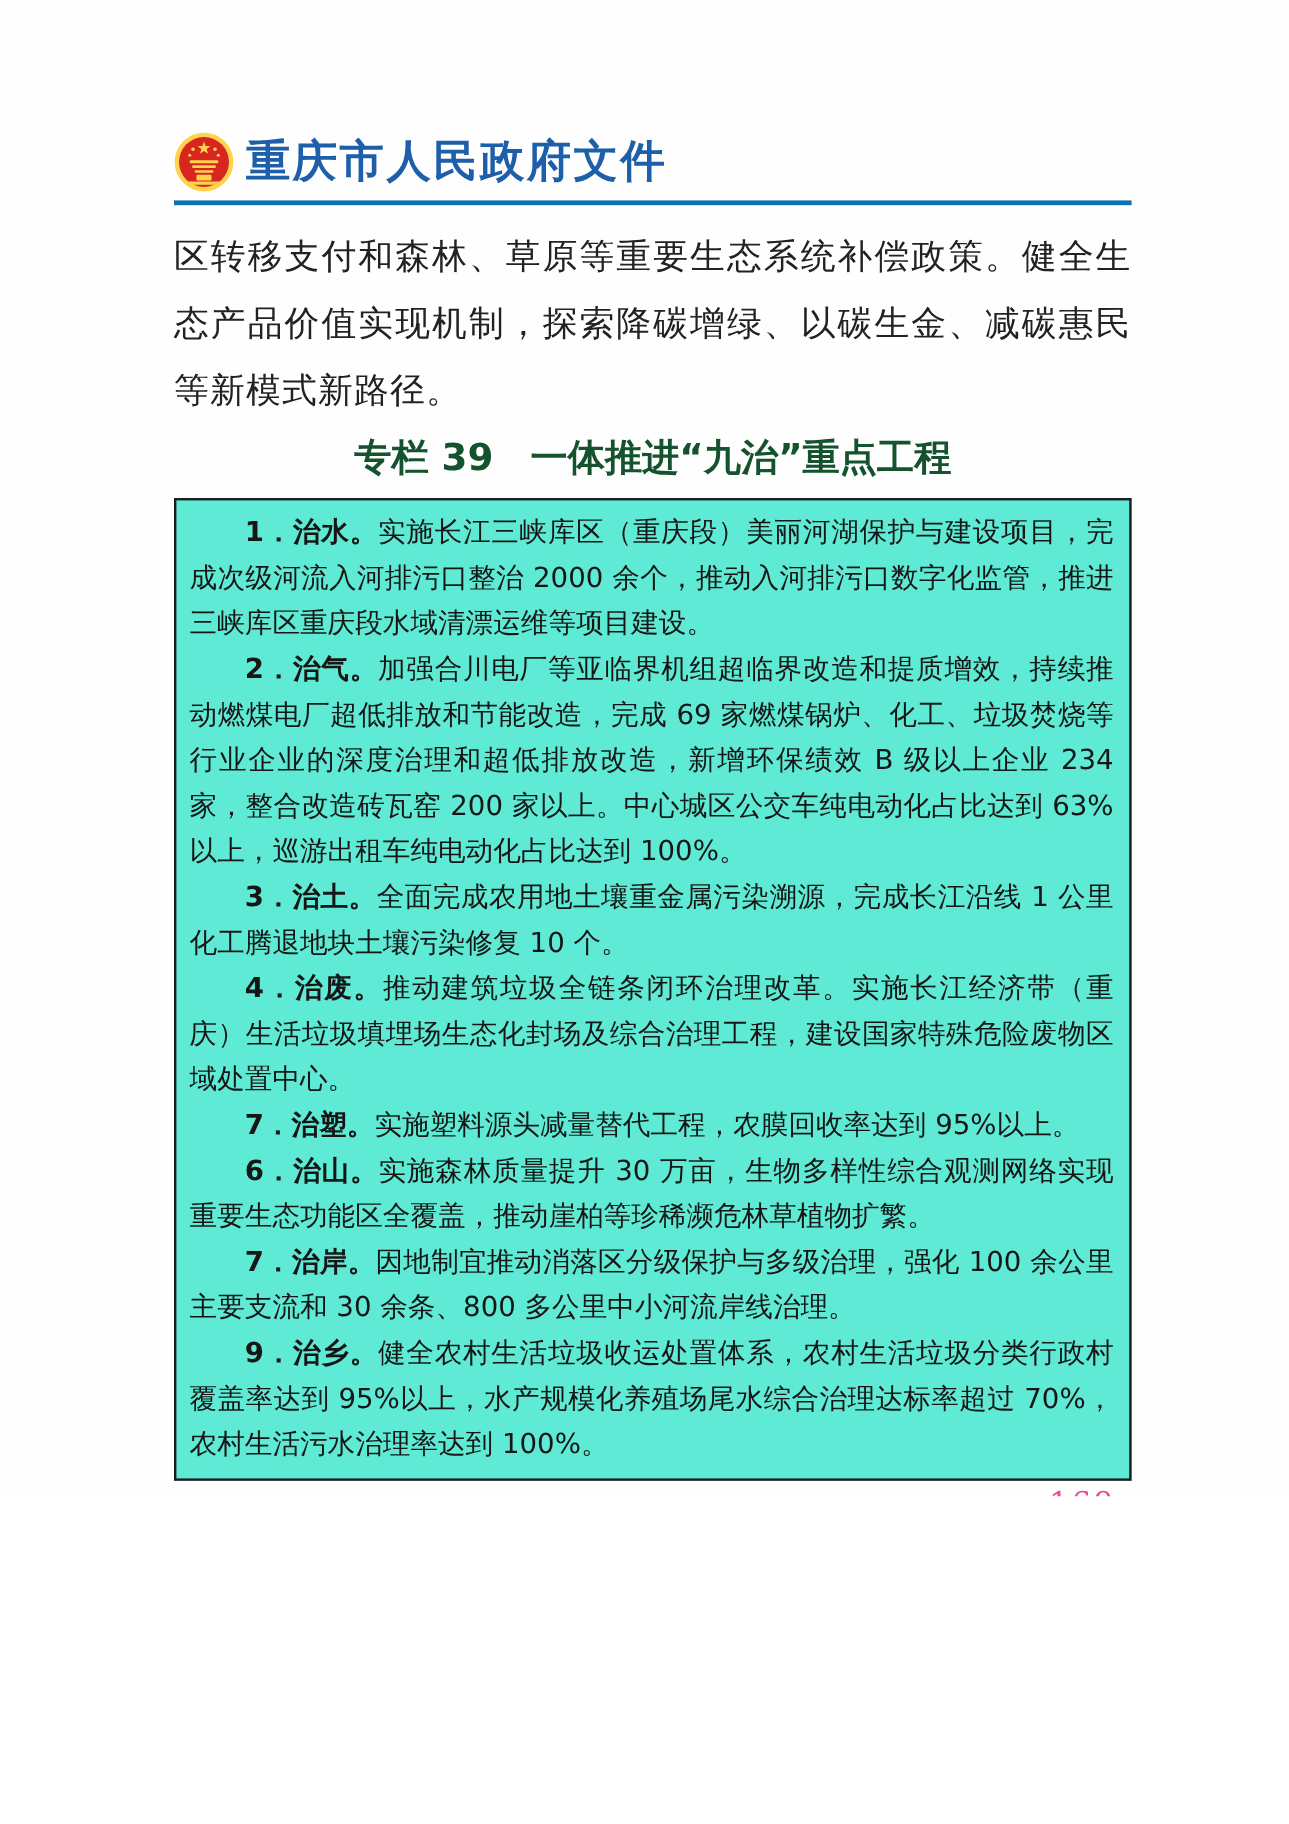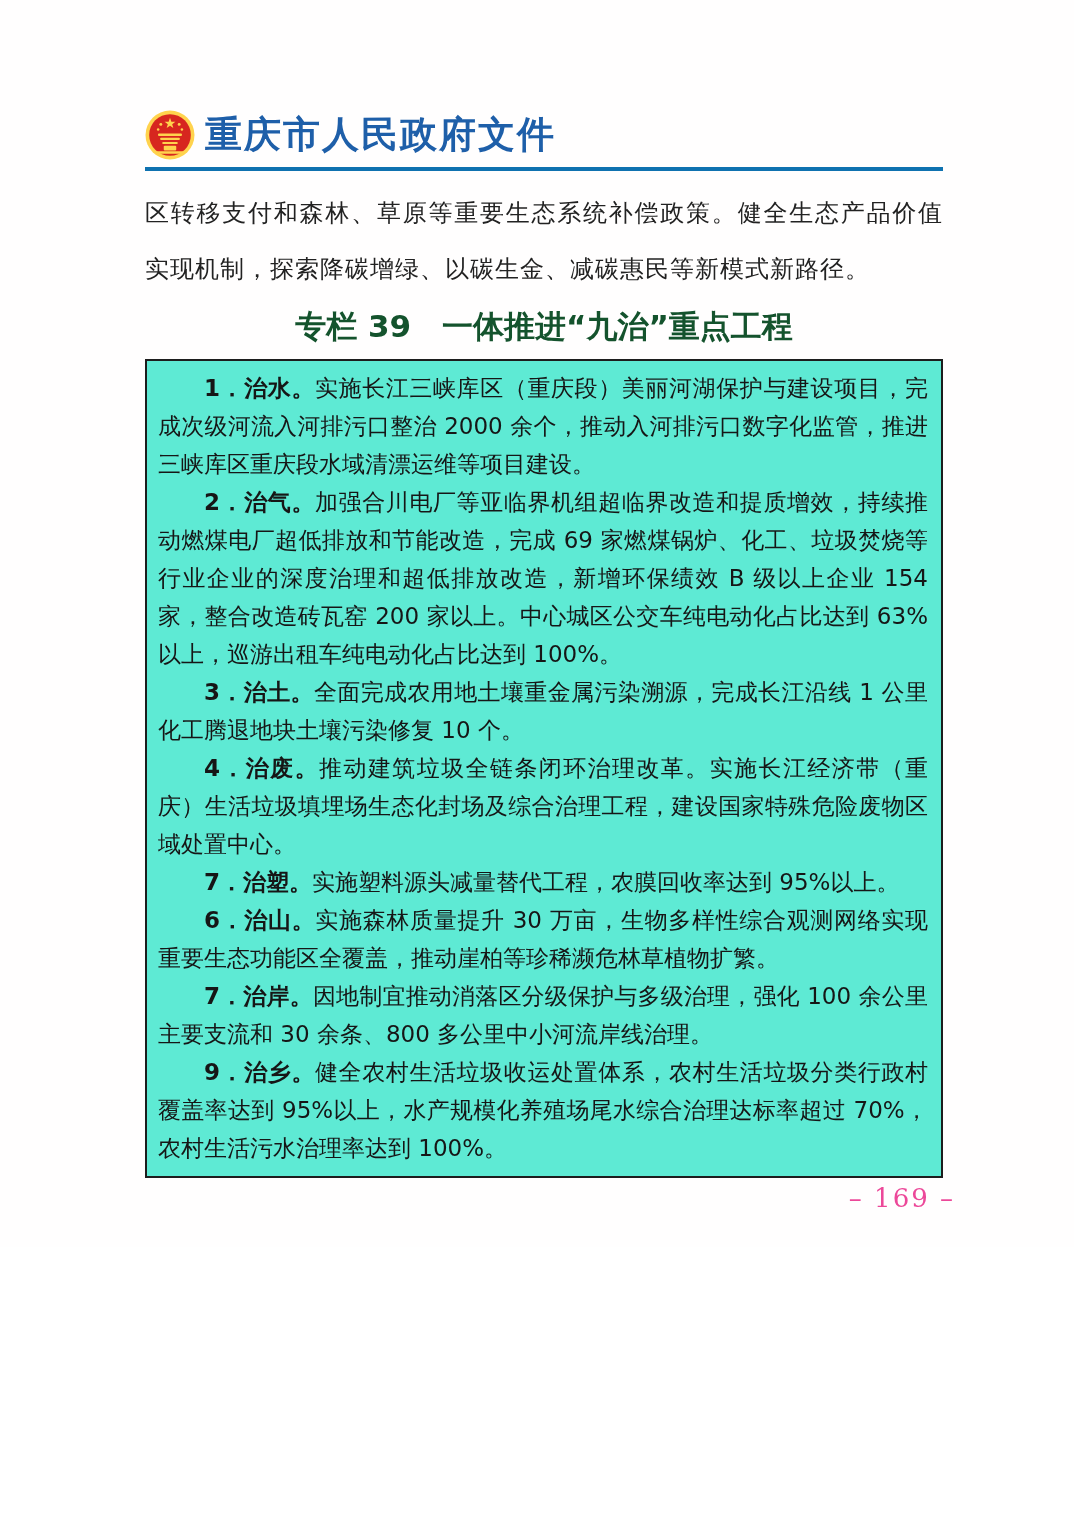--- a/index.html
+++ b/index.html
@@ -27,7 +27,7 @@
   
   .body-text{
     margin:14px 0 0 0;
-    font-size:24px;line-height:56px;letter-spacing:1px;
+    font-size:29px;line-height:56px;letter-spacing:1px;
     text-align:justify;text-justify:inter-ideograph;
     color:#222;
   }

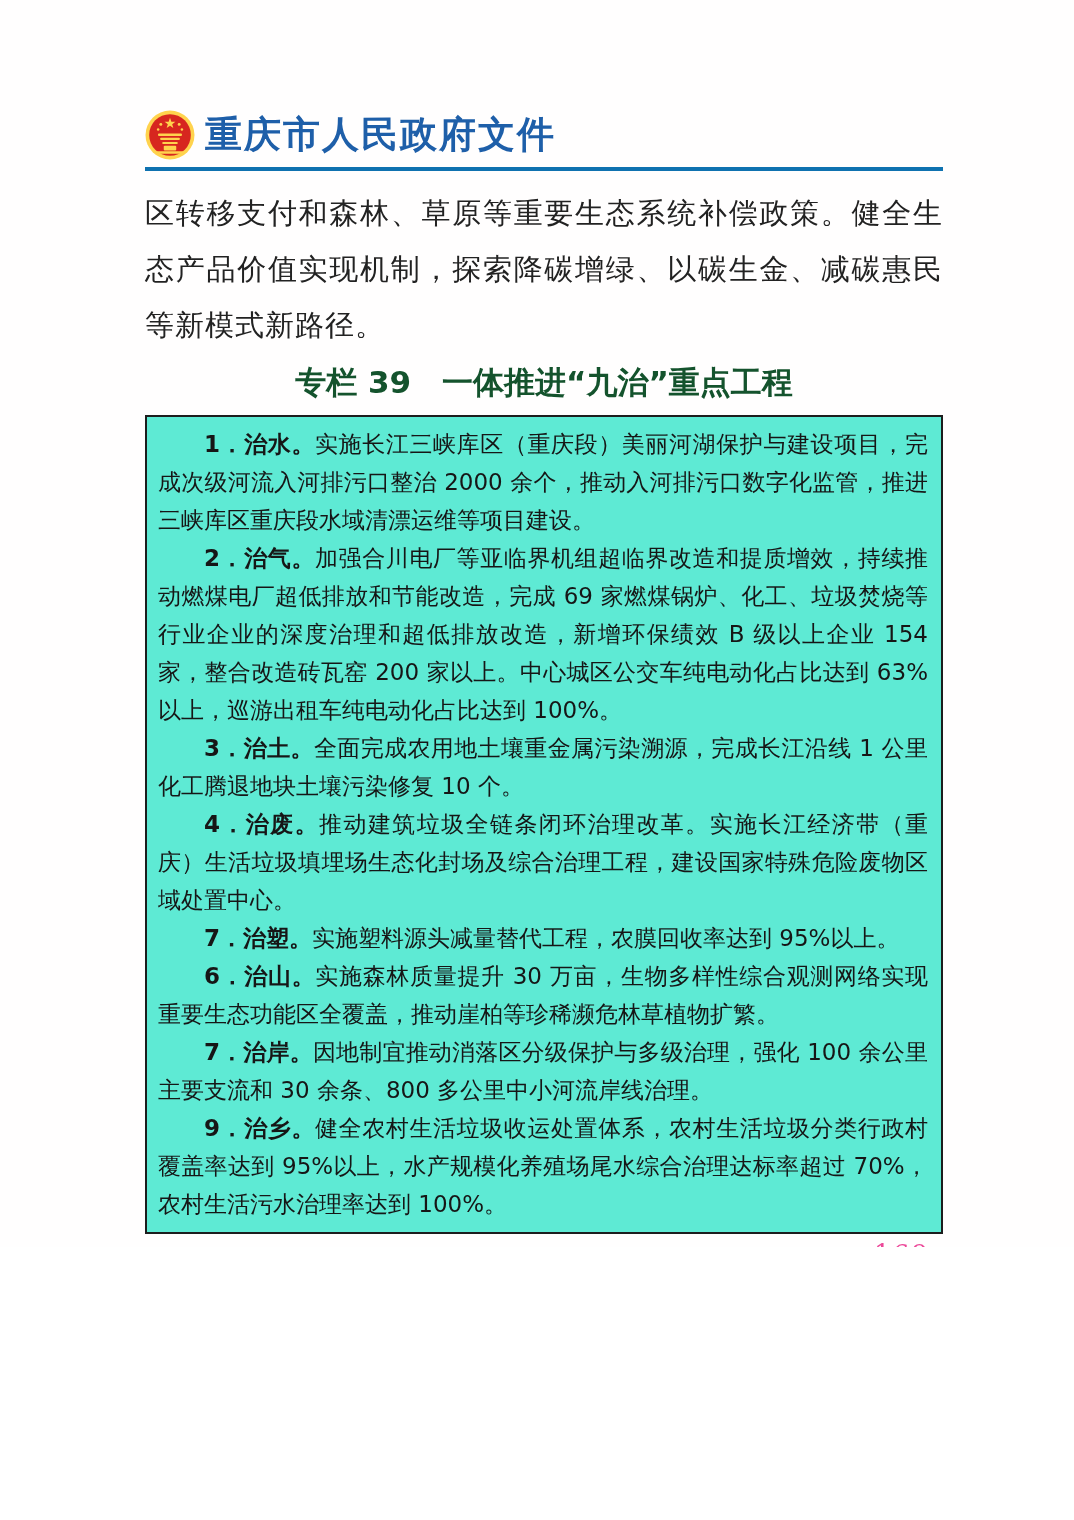--- a/index.html
+++ b/index.html
@@ -103,7 +103,7 @@
 
     <div class="box">
       <p class="box-item"><span class="item-label">1．治水。</span><span>实施长江三峡库区（重庆段）美丽河湖保护与建设项目，完成次级河流入河排污口整治 2000 余个，推动入河排污口数字化监管，推进三峡库区重庆段水域清漂运维等项目建设。</span></p>
-      <p class="box-item"><span class="item-label">2．治气。</span><span>加强合川电厂等亚临界机组超临界改造和提质增效，持续推动燃煤电厂超低排放和节能改造，完成 69 家燃煤锅炉、化工、垃圾焚烧等行业企业的深度治理和超低排放改造，新增环保绩效 B 级以上企业 154 家，整合改造砖瓦窑 200 家以上。中心城区公交车纯电动化占比达到 63%以上，巡游出租车纯电动化占比达到 100%。</span></p>
+      <p class="box-item"><span class="item-label">2．治气。</span><span>加强合川电厂等亚临界机组超临界改造和提质增效，持续推动燃煤电厂超低排放和节能改造，完成 69 家燃煤锅炉、化工、垃圾焚烧等行业企业的深度治理和超低排放改造，新增环保绩效 B 级以上企业 234 家，整合改造砖瓦窑 200 家以上。中心城区公交车纯电动化占比达到 63%以上，巡游出租车纯电动化占比达到 100%。</span></p>
       <p class="box-item"><span class="item-label">3．治土。</span><span>全面完成农用地土壤重金属污染溯源，完成长江沿线 1 公里化工腾退地块土壤污染修复 10 个。</span></p>
       <p class="box-item"><span class="item-label">4．治废。</span><span>推动建筑垃圾全链条闭环治理改革。实施长江经济带（重庆）生活垃圾填埋场生态化封场及综合治理工程，建设国家特殊危险废物区域处置中心。</span></p>
       <p class="box-item"><span class="item-label">7．治塑。</span><span>实施塑料源头减量替代工程，农膜回收率达到 95%以上。</span></p>

